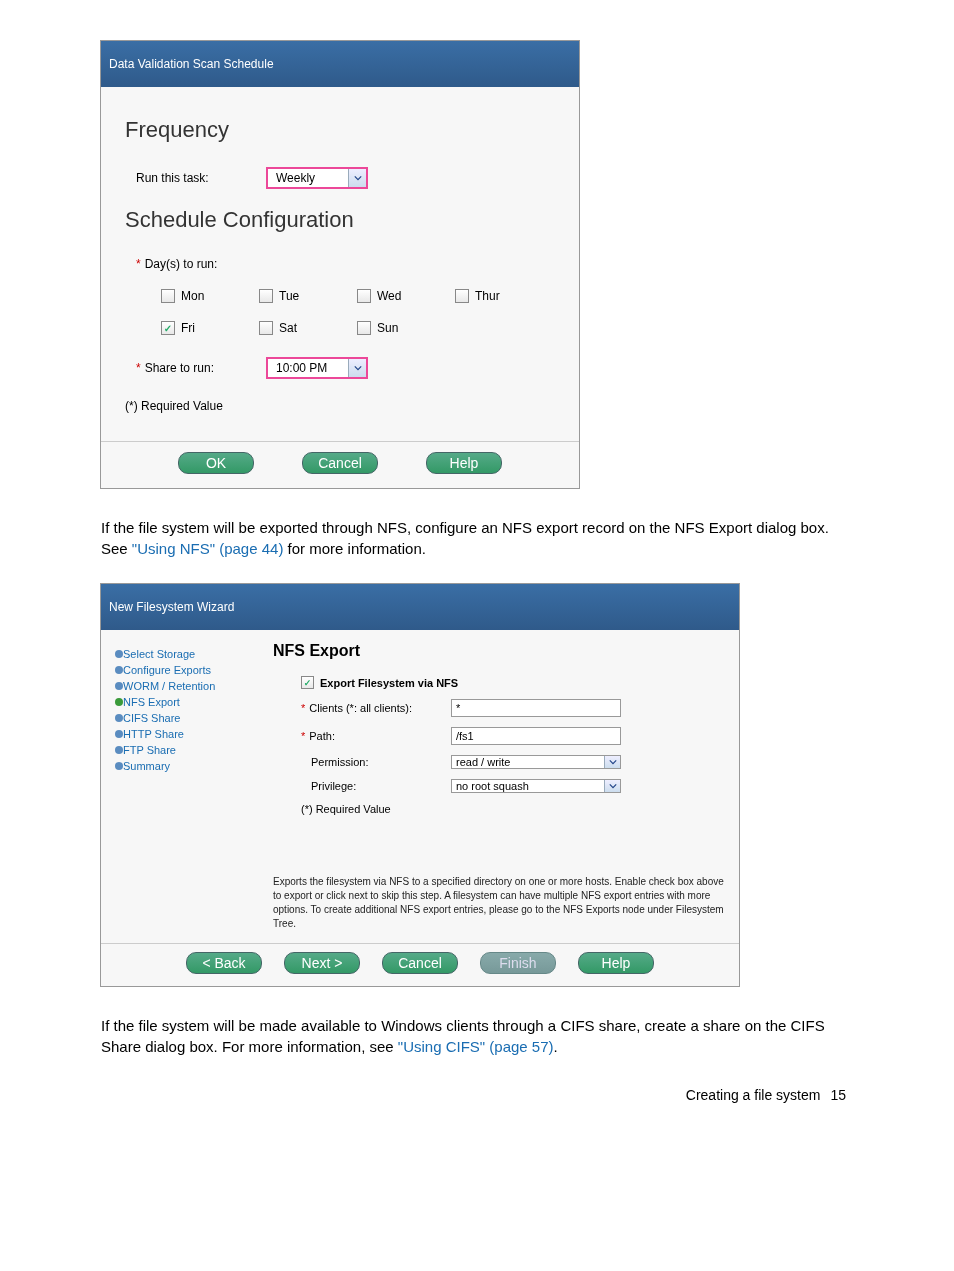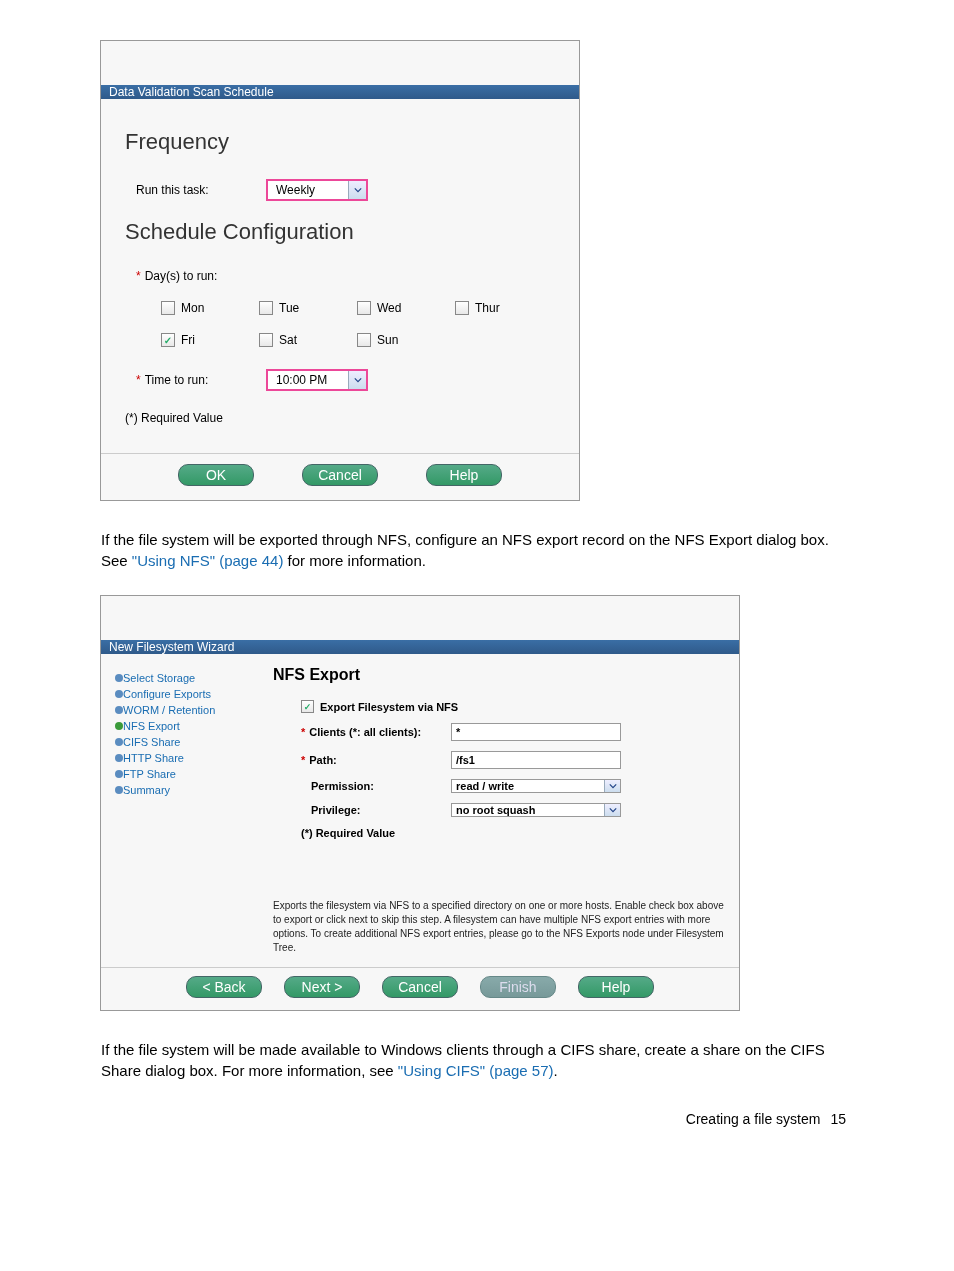--- a/index.html
+++ b/index.html
@@ -20,8 +20,7 @@
     background: linear-gradient(#3a6ea5, #2f5a8a);
     color: #fff;
     font-size: 12px;
-    padding: 0 8px;
-    margin-top: 44px;
+    padding: 16px 8px;
   }
   .panel-body {
     padding: 12px 24px 16px;

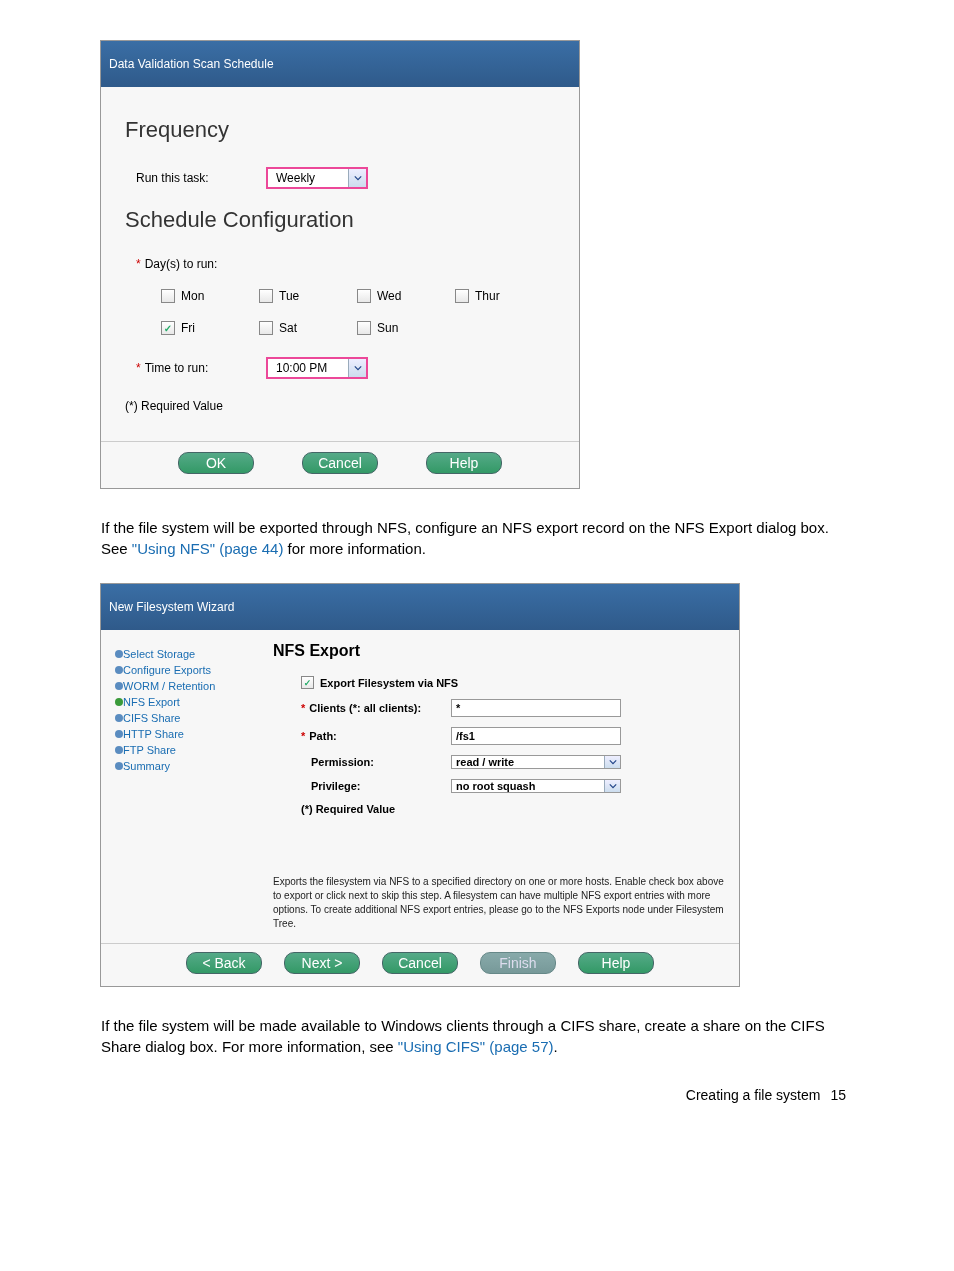--- a/index.html
+++ b/index.html
@@ -272,7 +272,7 @@
     </div>
 
     <div class="row">
-      <span class="label"><span class="star">*</span><span>Time to run:</span></span>
+      <span class="label"><span class="star">*</span><span>Share to run:</span></span>
       <span class="select">
         <span class="val">10:00 PM</span>
         <span class="arrow">

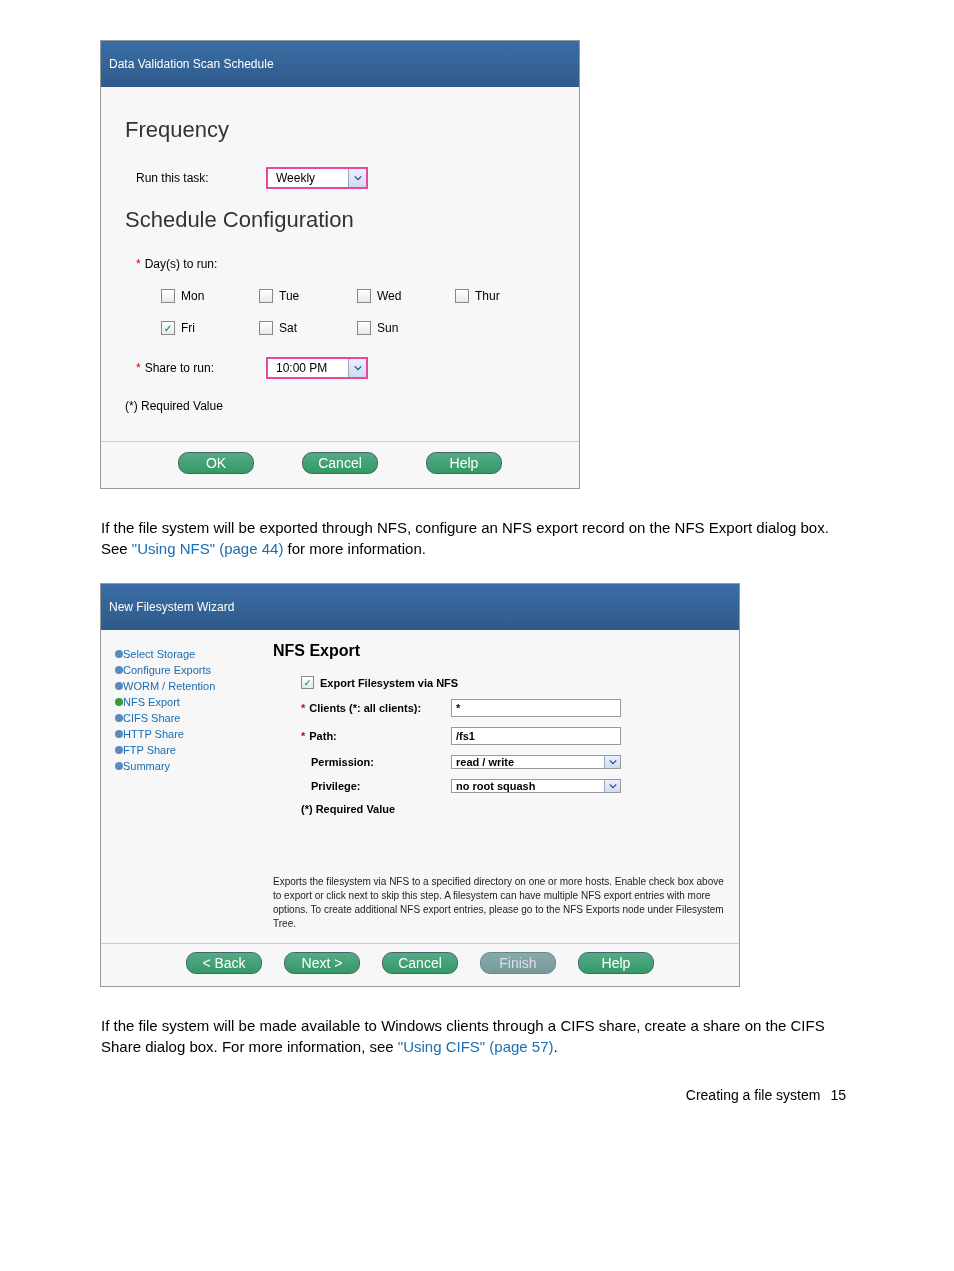--- a/index.html
+++ b/index.html
@@ -160,7 +160,6 @@
     align-items: center;
     font-size: 11px;
     margin: 10px 0;
-    font-weight: bold;
   }
   .frow .flabel { width: 150px; }
   .txt {

